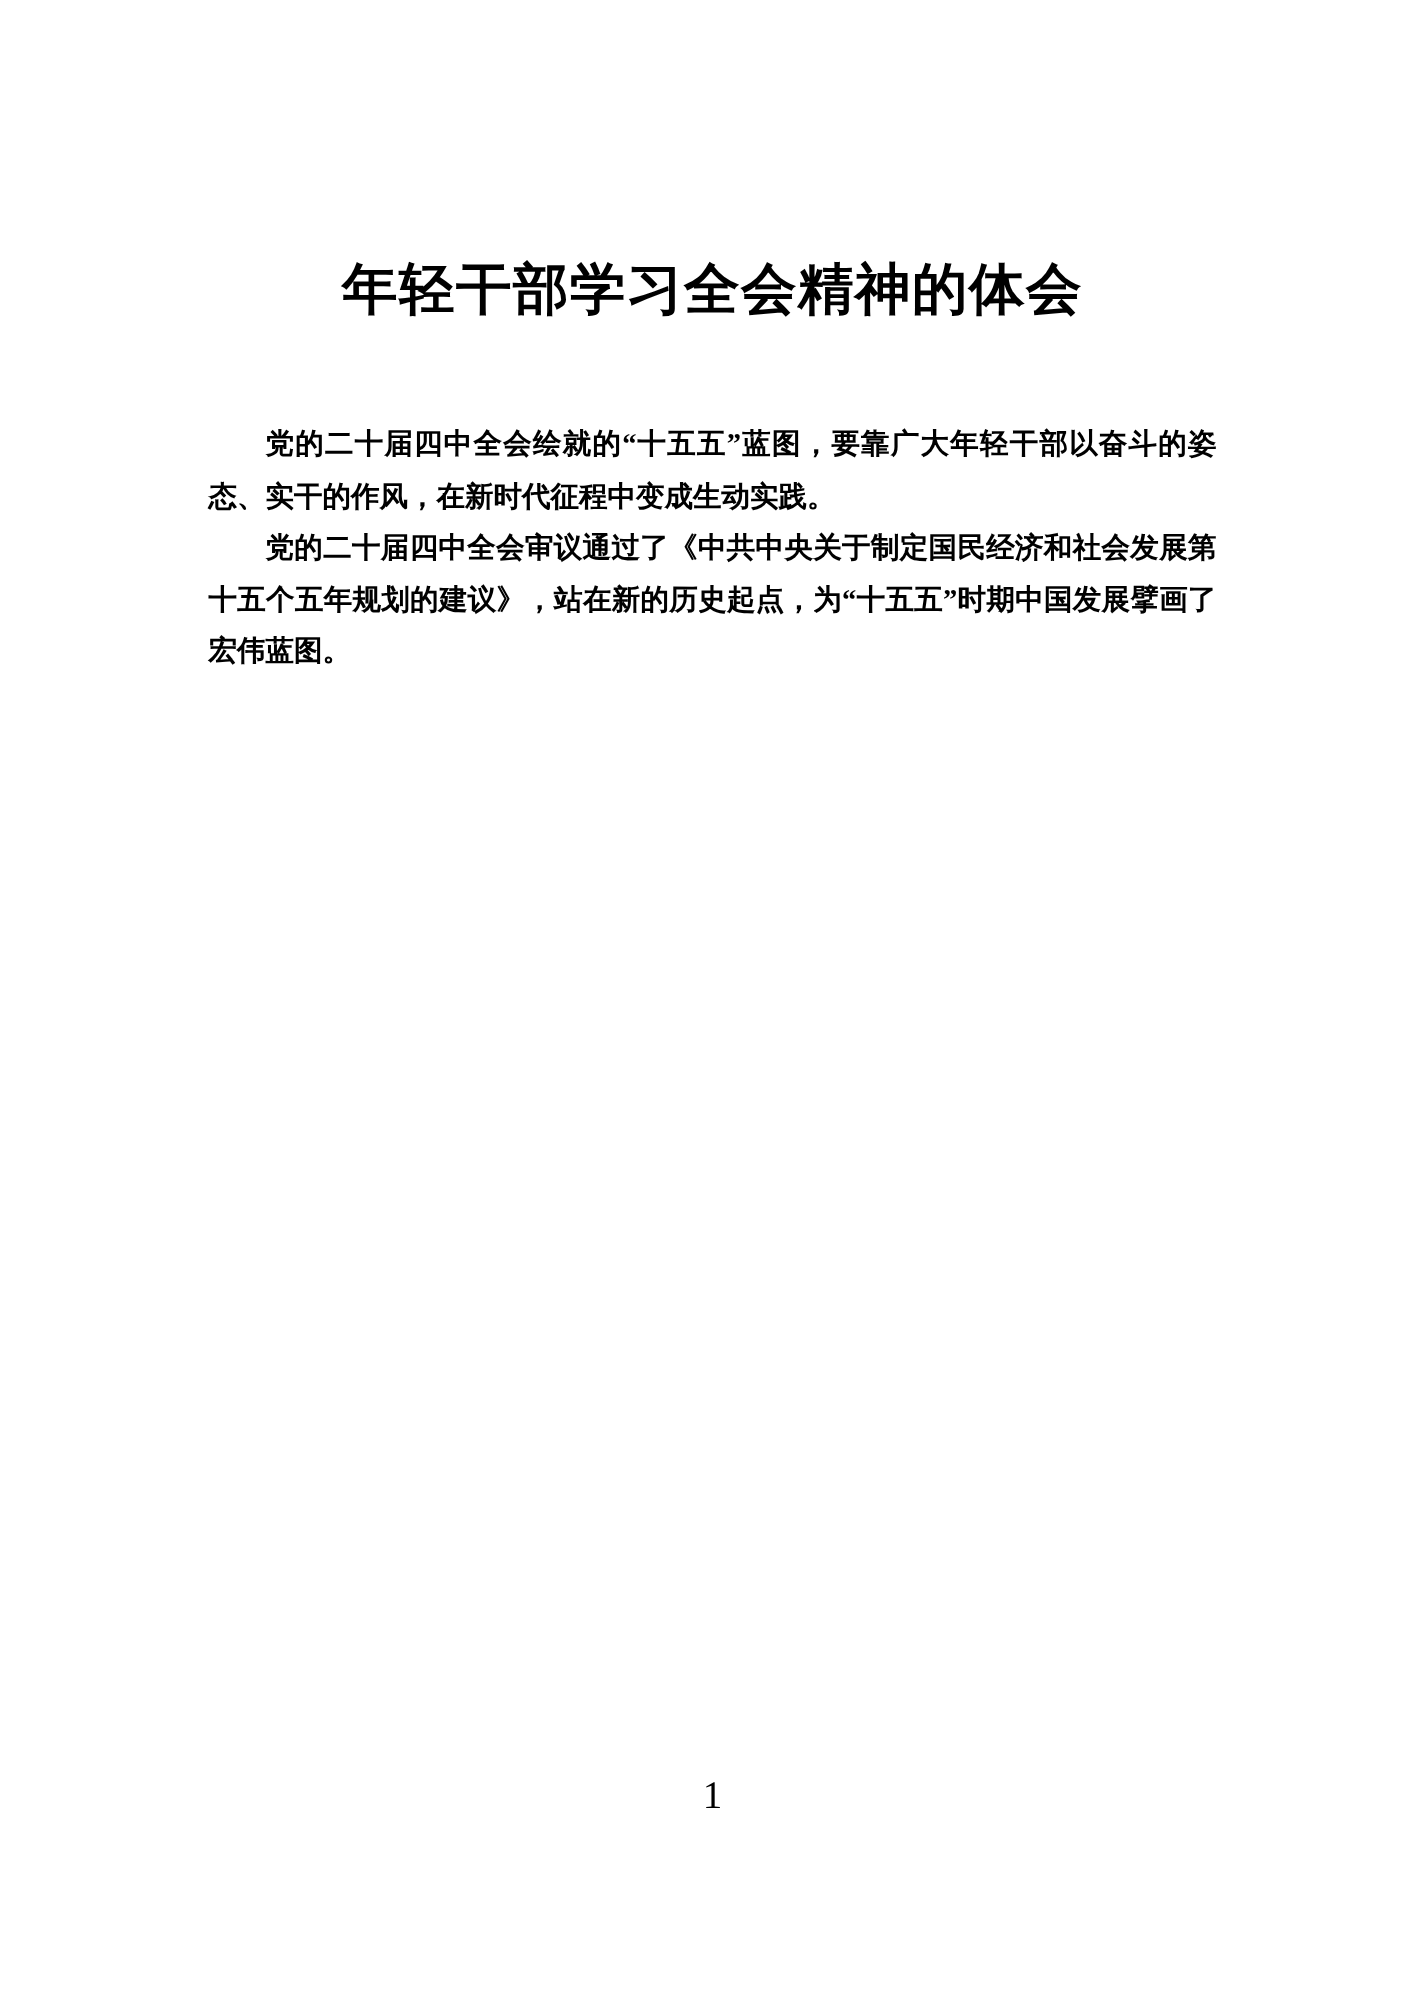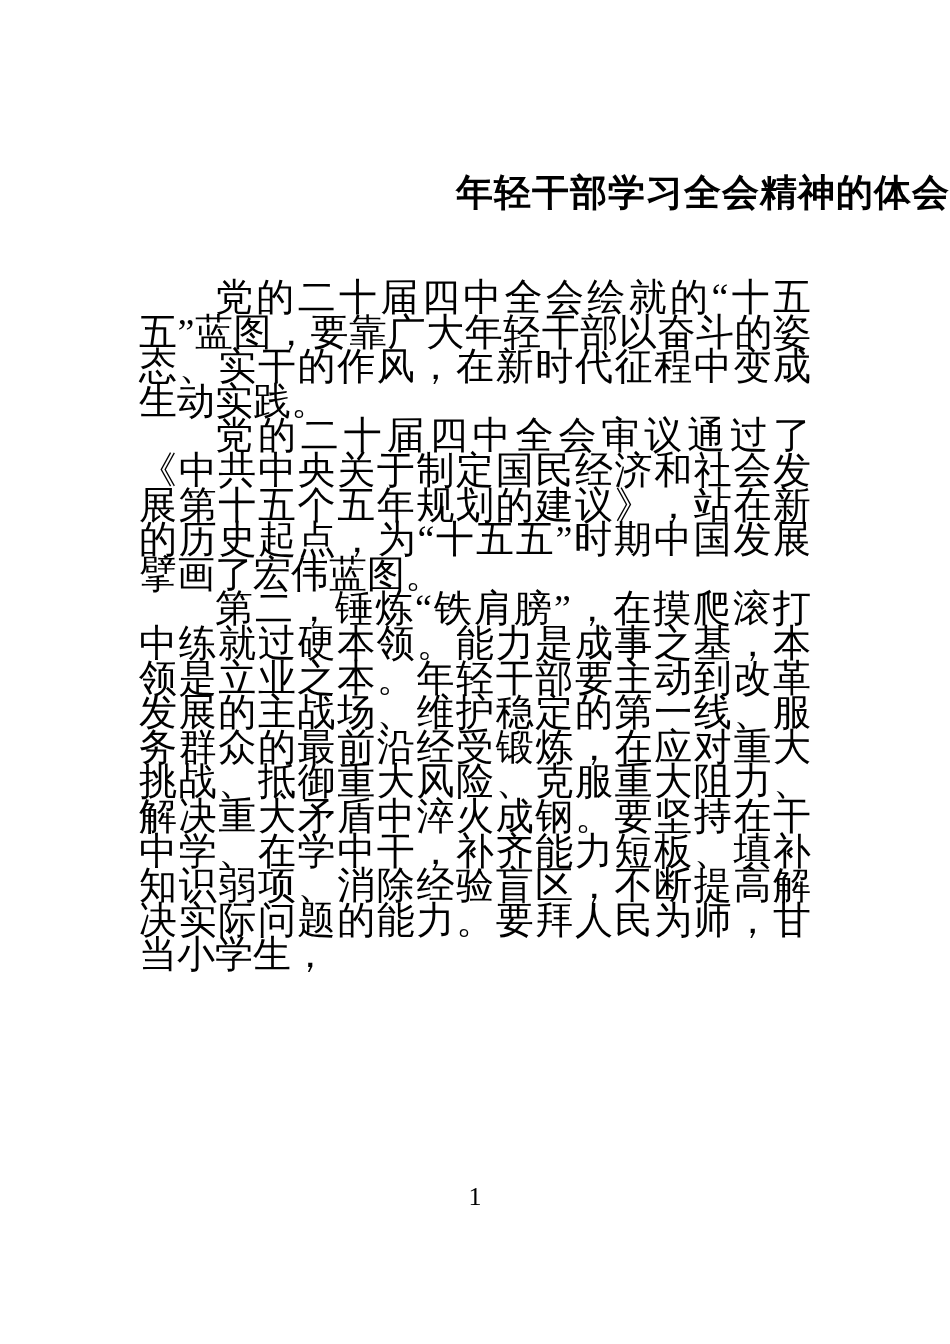--- a/index.html
+++ b/index.html
@@ -20,7 +20,7 @@
   .doc-title {
     margin: 0;
     padding-top: 168px;
-    text-align: right;
+    text-align: center;
     font-size: 37px;
     font-weight: bold;
     letter-spacing: 1px;

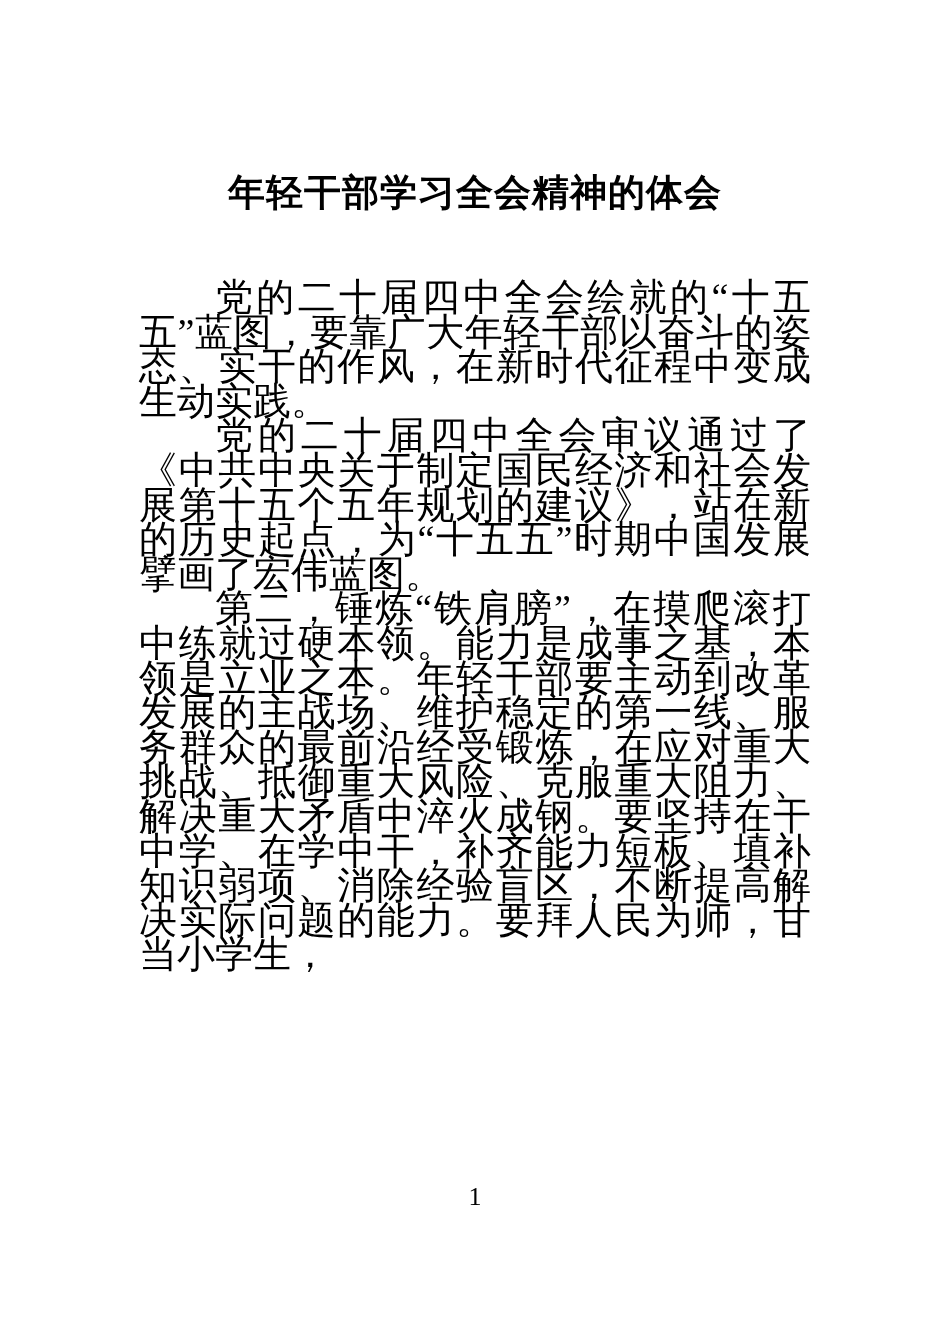--- a/index.html
+++ b/index.html
@@ -29,8 +29,8 @@
   .doc-body {
     margin: 62px auto 13px auto;
     width: 672px;
-    font-size: 38px;
-    font-weight: 400;
+    font-size: 19px;
+    font-weight: 700;
     line-height: 34.6px;
     text-align: justify;
   }

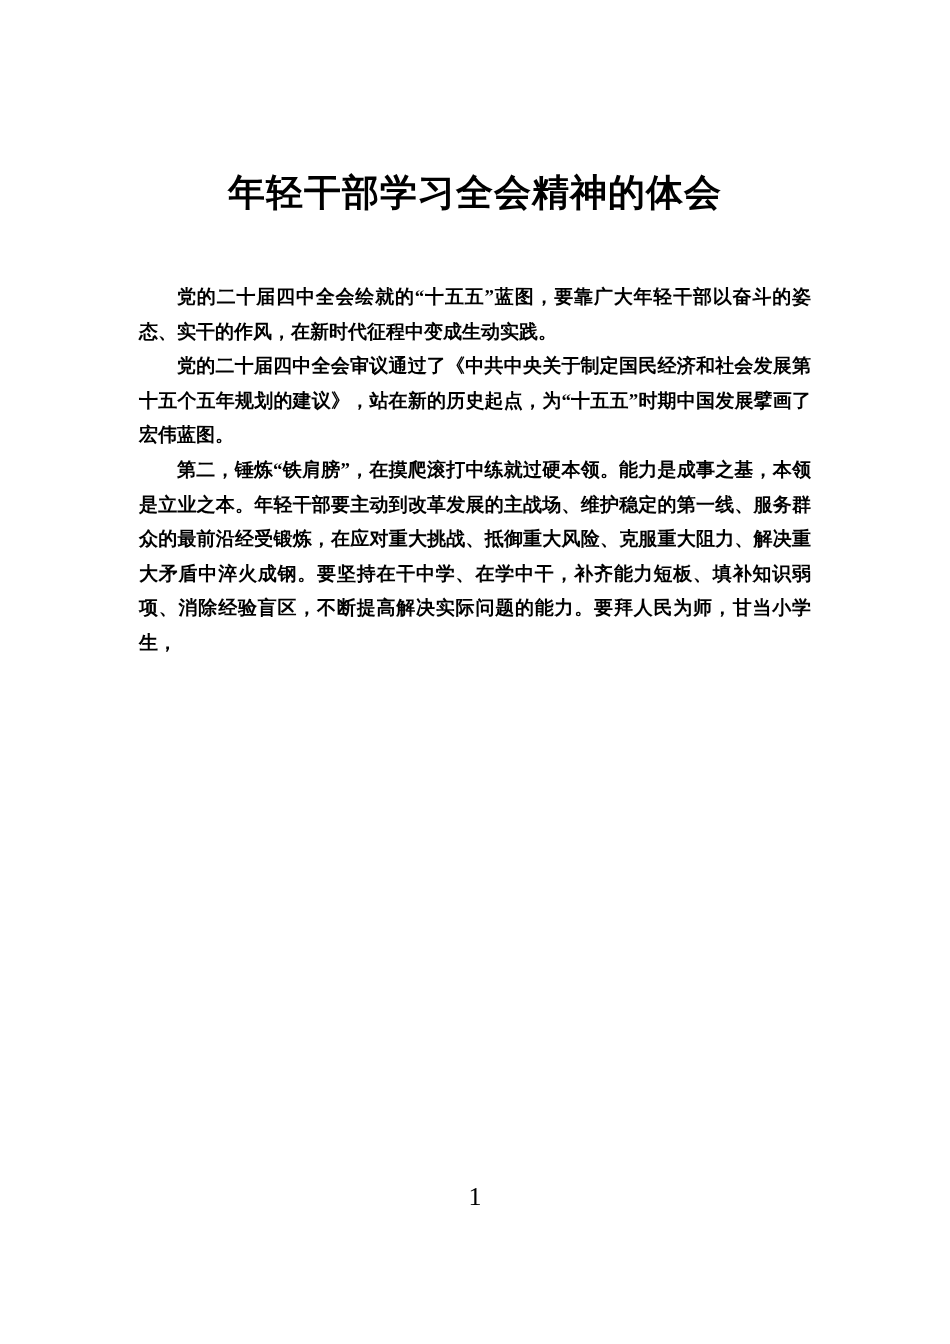--- a/index.html
+++ b/index.html
@@ -60,7 +60,6 @@
   <div class="doc-body">
     <p>党的二十届四中全会绘就的“十五五”蓝图，要靠广大年轻干部以奋斗的姿态、实干的作风，在新时代征程中变成生动实践。</p>
     <p>党的二十届四中全会审议通过了《中共中央关于制定国民经济和社会发展第十五个五年规划的建议》，站在新的历史起点，为“十五五”时期中国发展擘画了宏伟蓝图。</p>
-    <p>第二，锤炼“铁肩膀”，在摸爬滚打中练就过硬本领。能力是成事之基，本领是立业之本。年轻干部要主动到改革发展的主战场、维护稳定的第一线、服务群众的最前沿经受锻炼，在应对重大挑战、抵御重大风险、克服重大阻力、解决重大矛盾中淬火成钢。要坚持在干中学、在学中干，补齐能力短板、填补知识弱项、消除经验盲区，不断提高解决实际问题的能力。要拜人民为师，甘当小学生，</p>
   </div>
 
   <div class="page-number">1</div>

